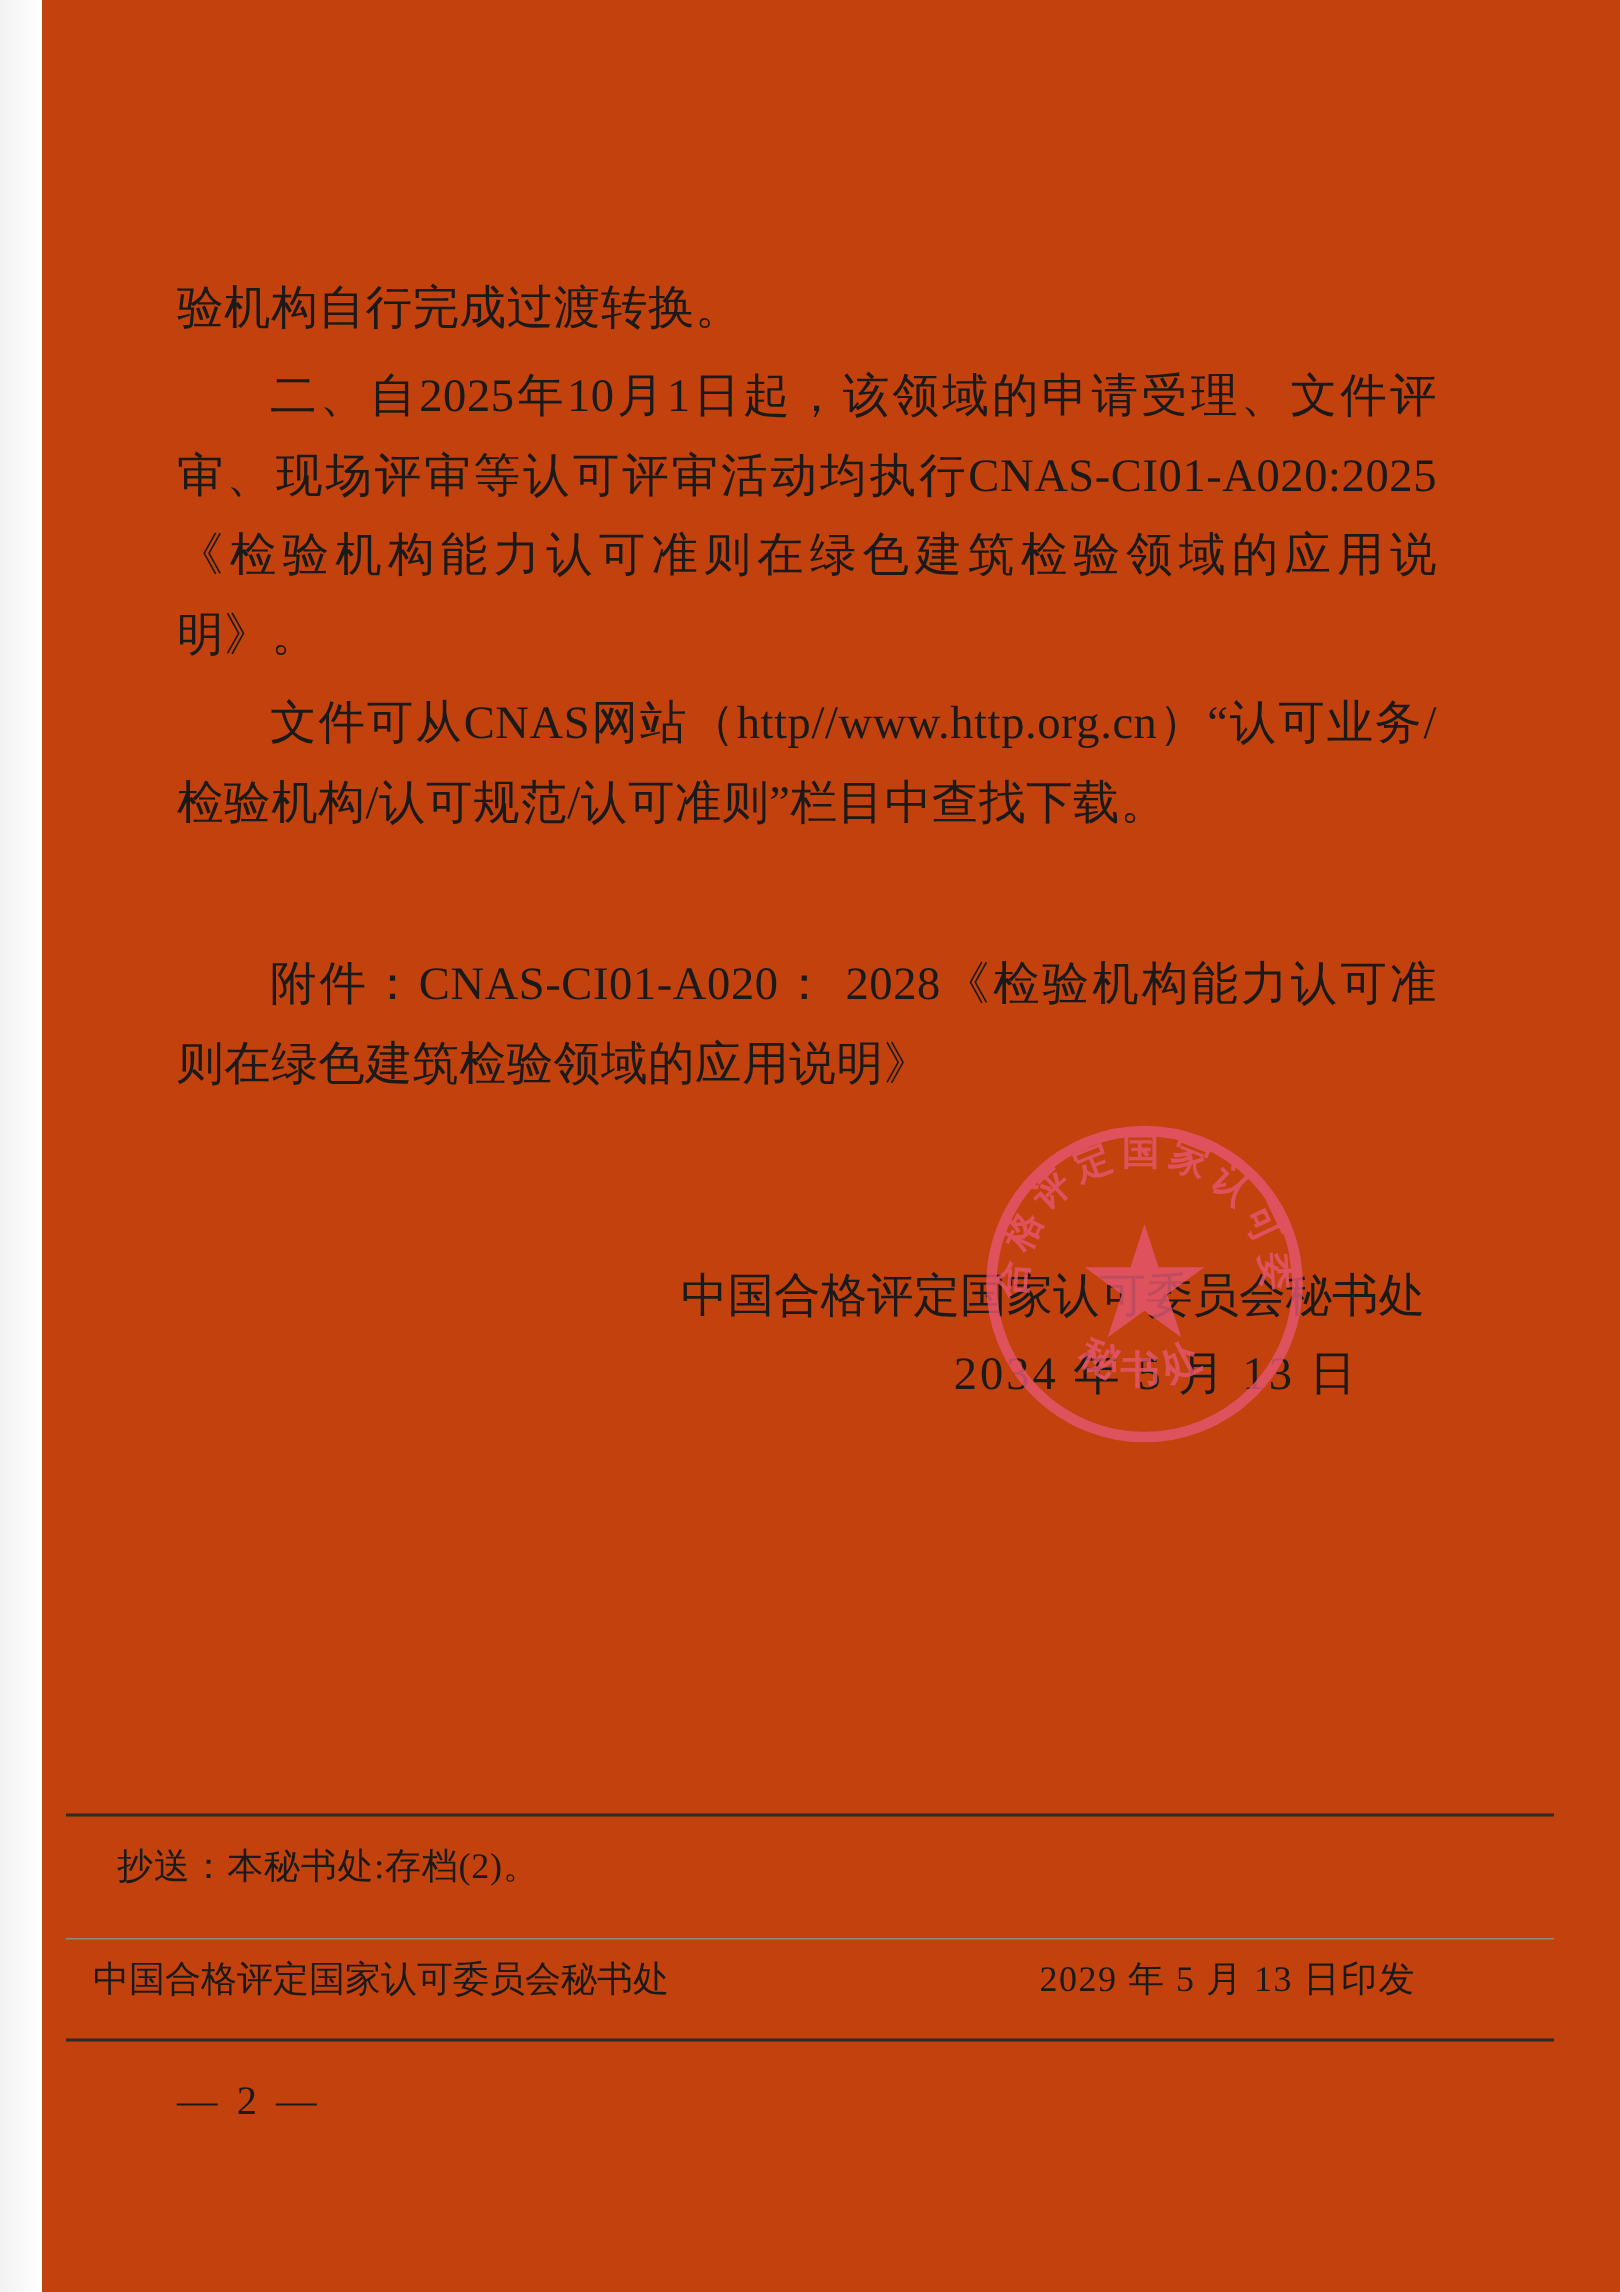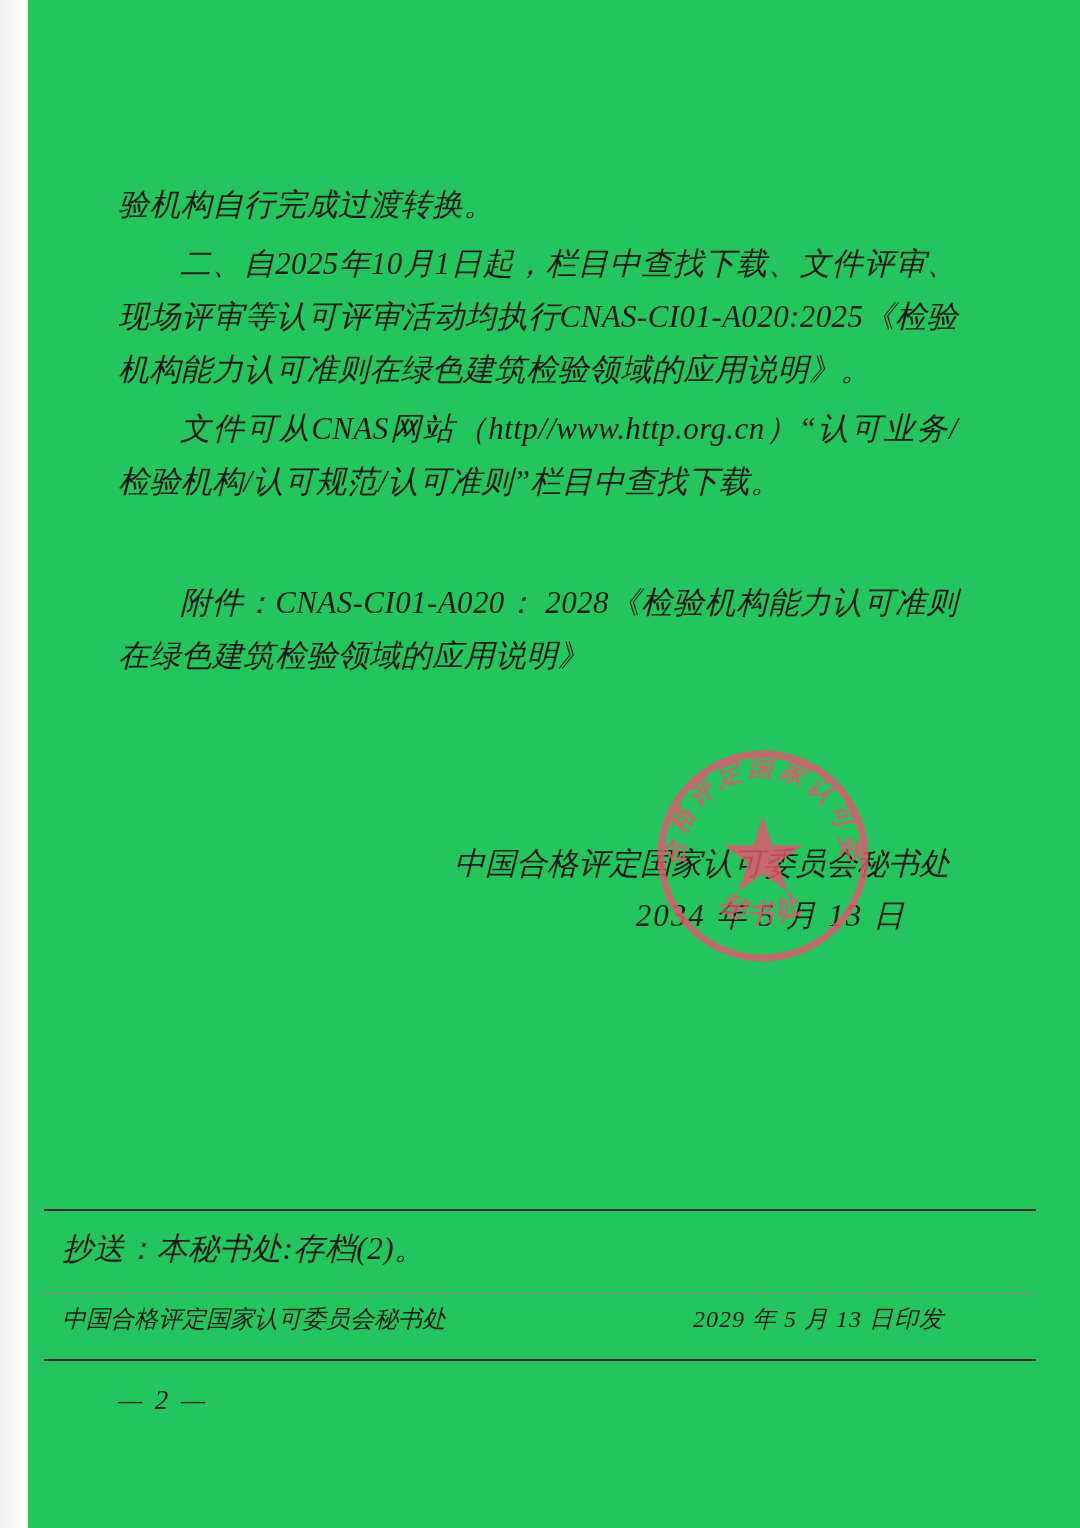--- a/index.html
+++ b/index.html
@@ -18,8 +18,7 @@
   .page {
     position: absolute;
     inset: 0;
-    background: #22c55e;
-    font-style: italic;
+    background: #c2410c;
   }
   
   .page::before {

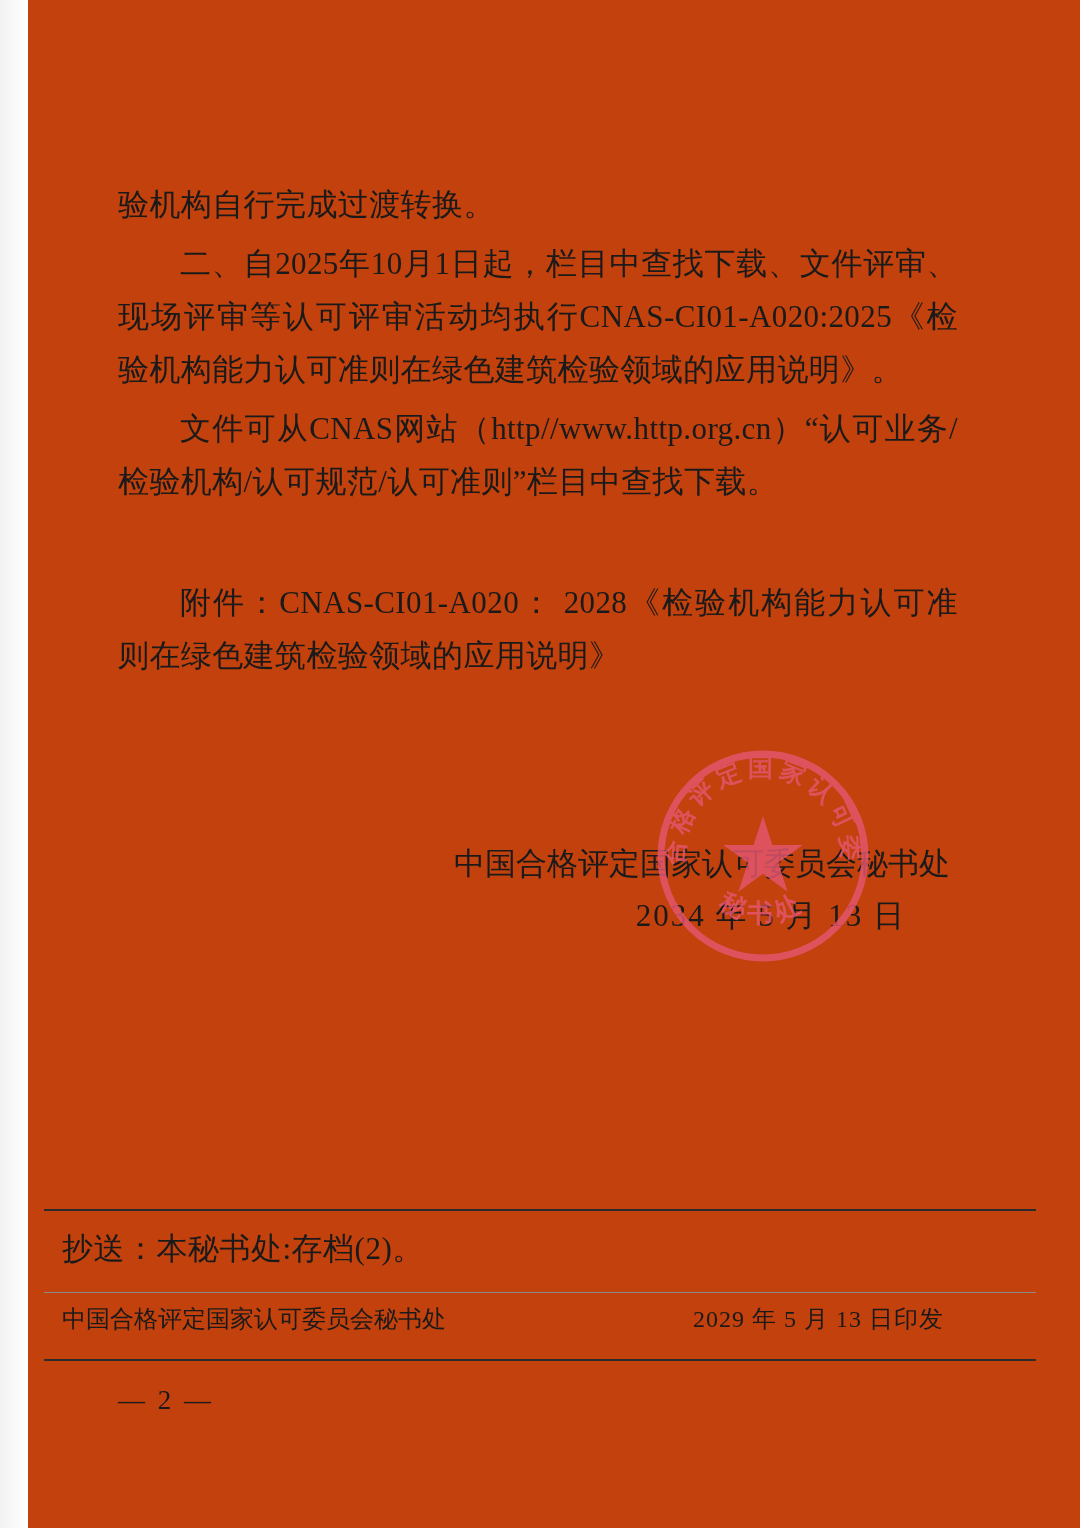--- a/index.html
+++ b/index.html
@@ -122,7 +122,7 @@
 
   <div class="body-area">
     <p class="para">验机构自行完成过渡转换。</p>
-    <p class="para indent">二、自2025年10月1日起，栏目中查找下载、文件评审、现场评审等认可评审活动均执行CNAS-CI01-A020:2025《检验机构能力认可准则在绿色建筑检验领域的应用说明》。</p>
+    <p class="para indent">二、自2025年10月1日起，该领域的申请受理、文件评审、现场评审等认可评审活动均执行CNAS-CI01-A020:2025《检验机构能力认可准则在绿色建筑检验领域的应用说明》。</p>
     <p class="para indent">文件可从CNAS网站（http//www.http.org.cn）“认可业务/检验机构/认可规范/认可准则”栏目中查找下载。</p>
     <div class="gap-md"></div>
     <p class="para indent">附件：CNAS-CI01-A020： 2028《检验机构能力认可准则在绿色建筑检验领域的应用说明》</p>

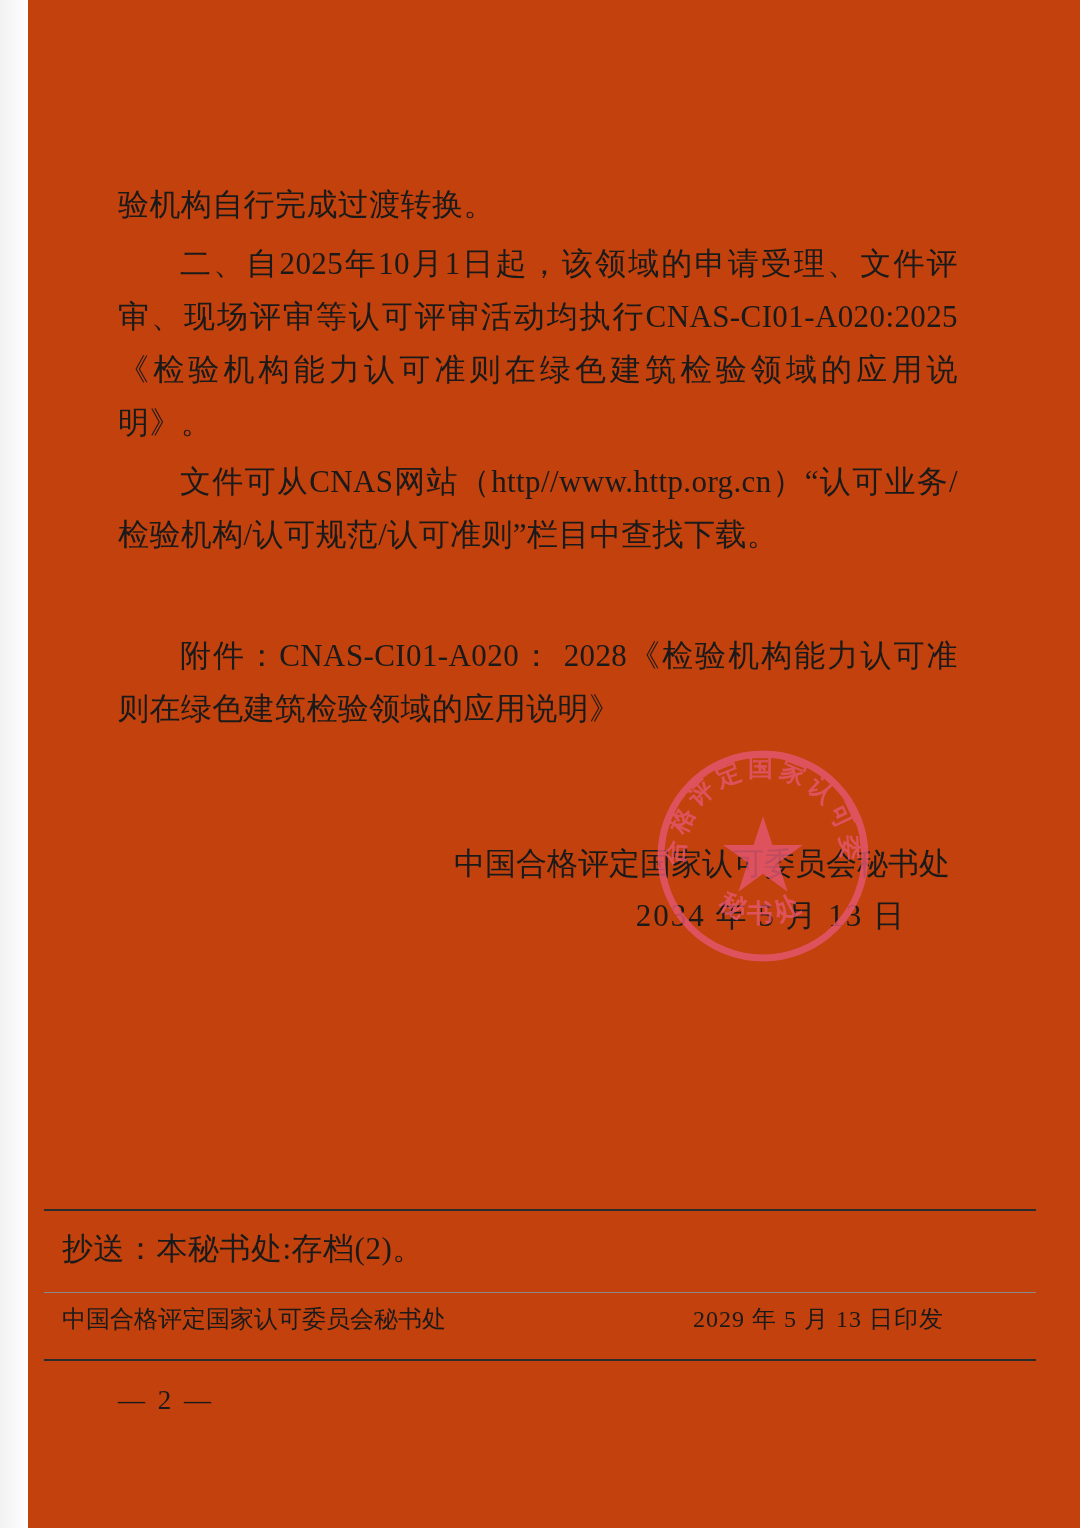--- a/index.html
+++ b/index.html
@@ -91,9 +91,9 @@
 
   .footer-cc {
     position: absolute;
-    left: 62px;
+    left: 78px;
     top: 1228px;
-    font-size: 31px;
+    font-size: 24px;
     letter-spacing: 0.5px;
   }
   .footer-row {

